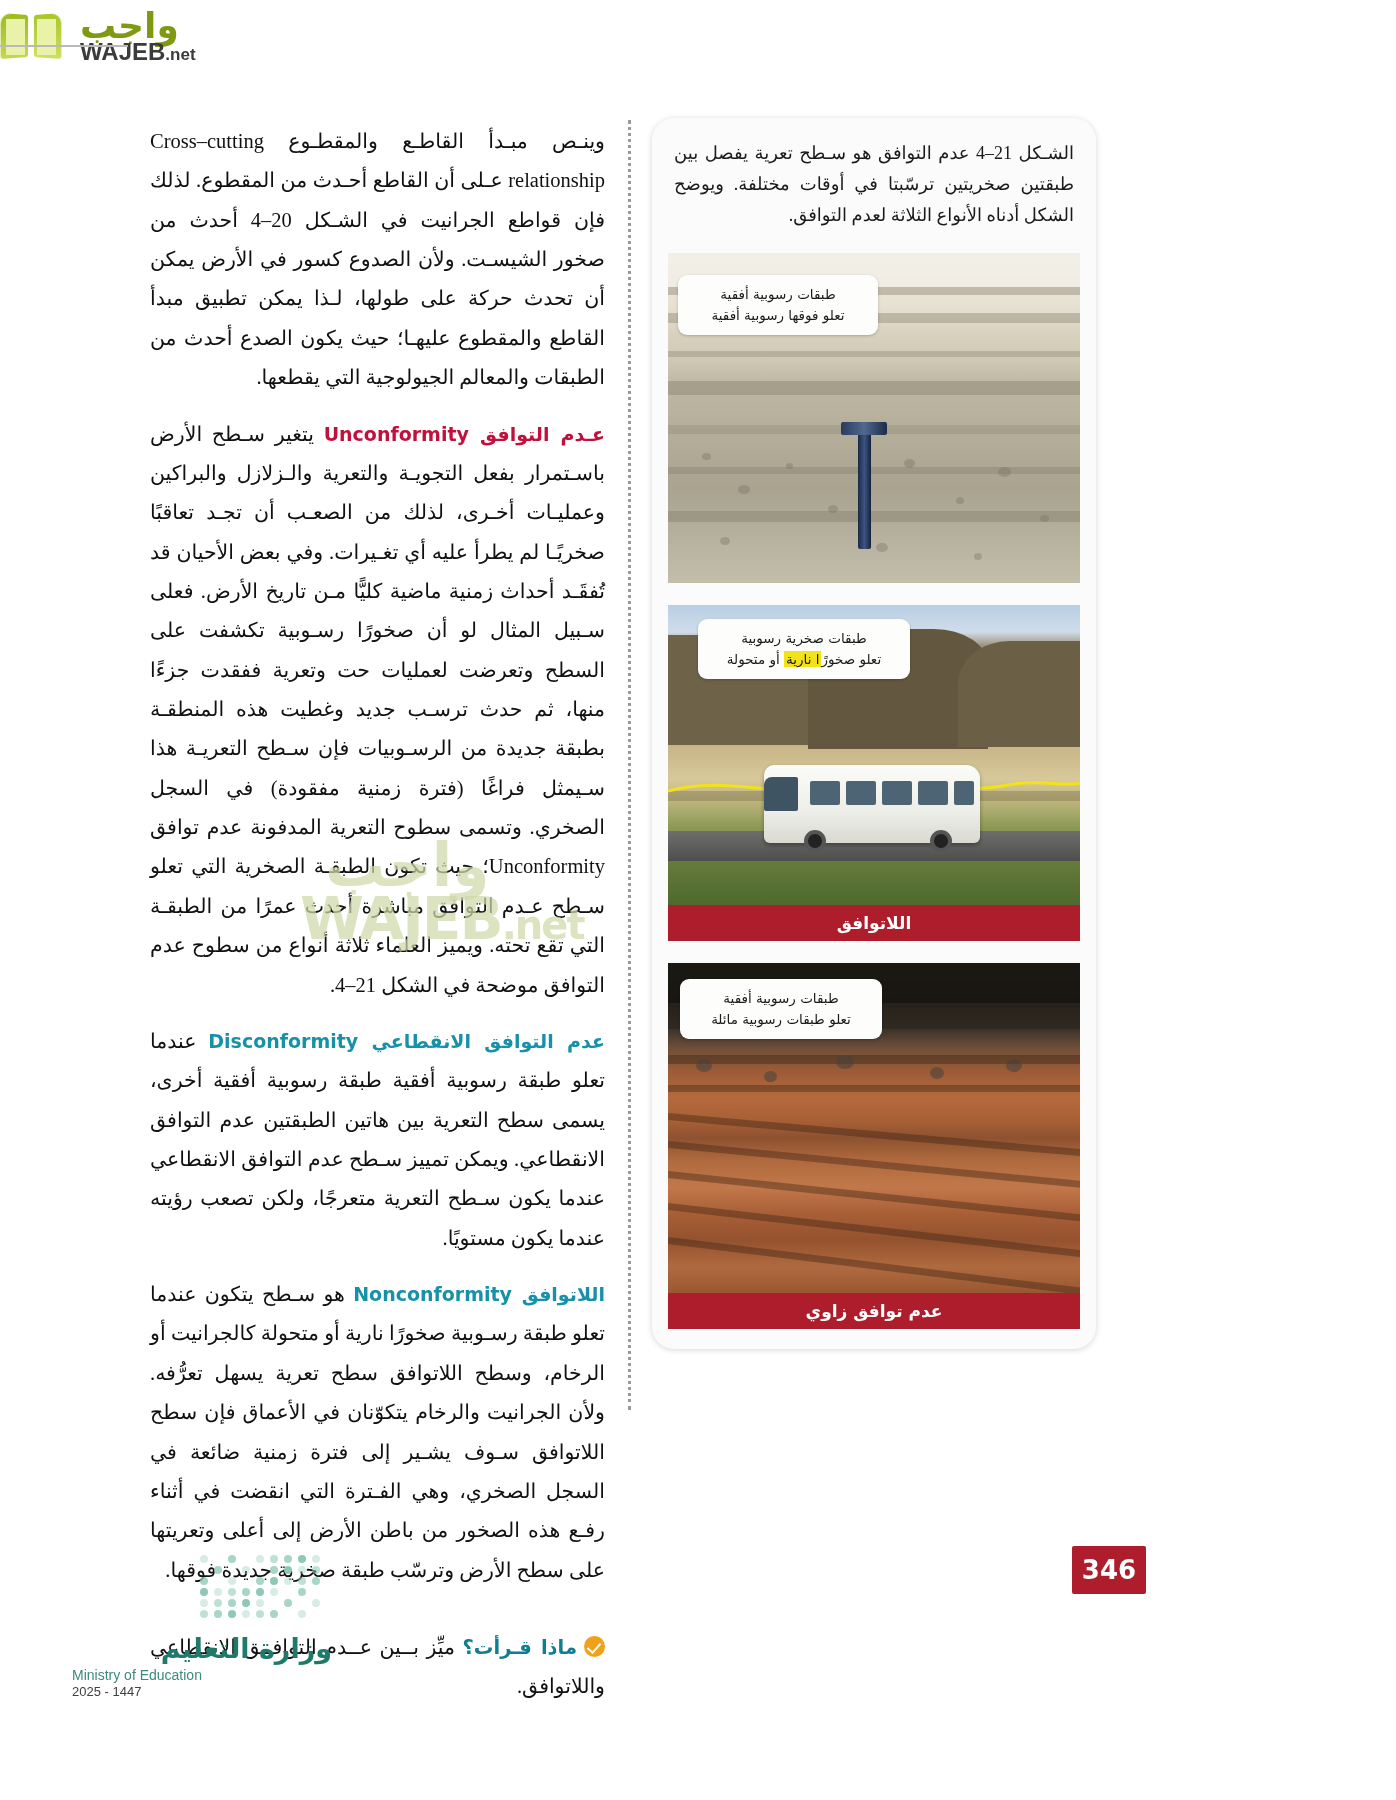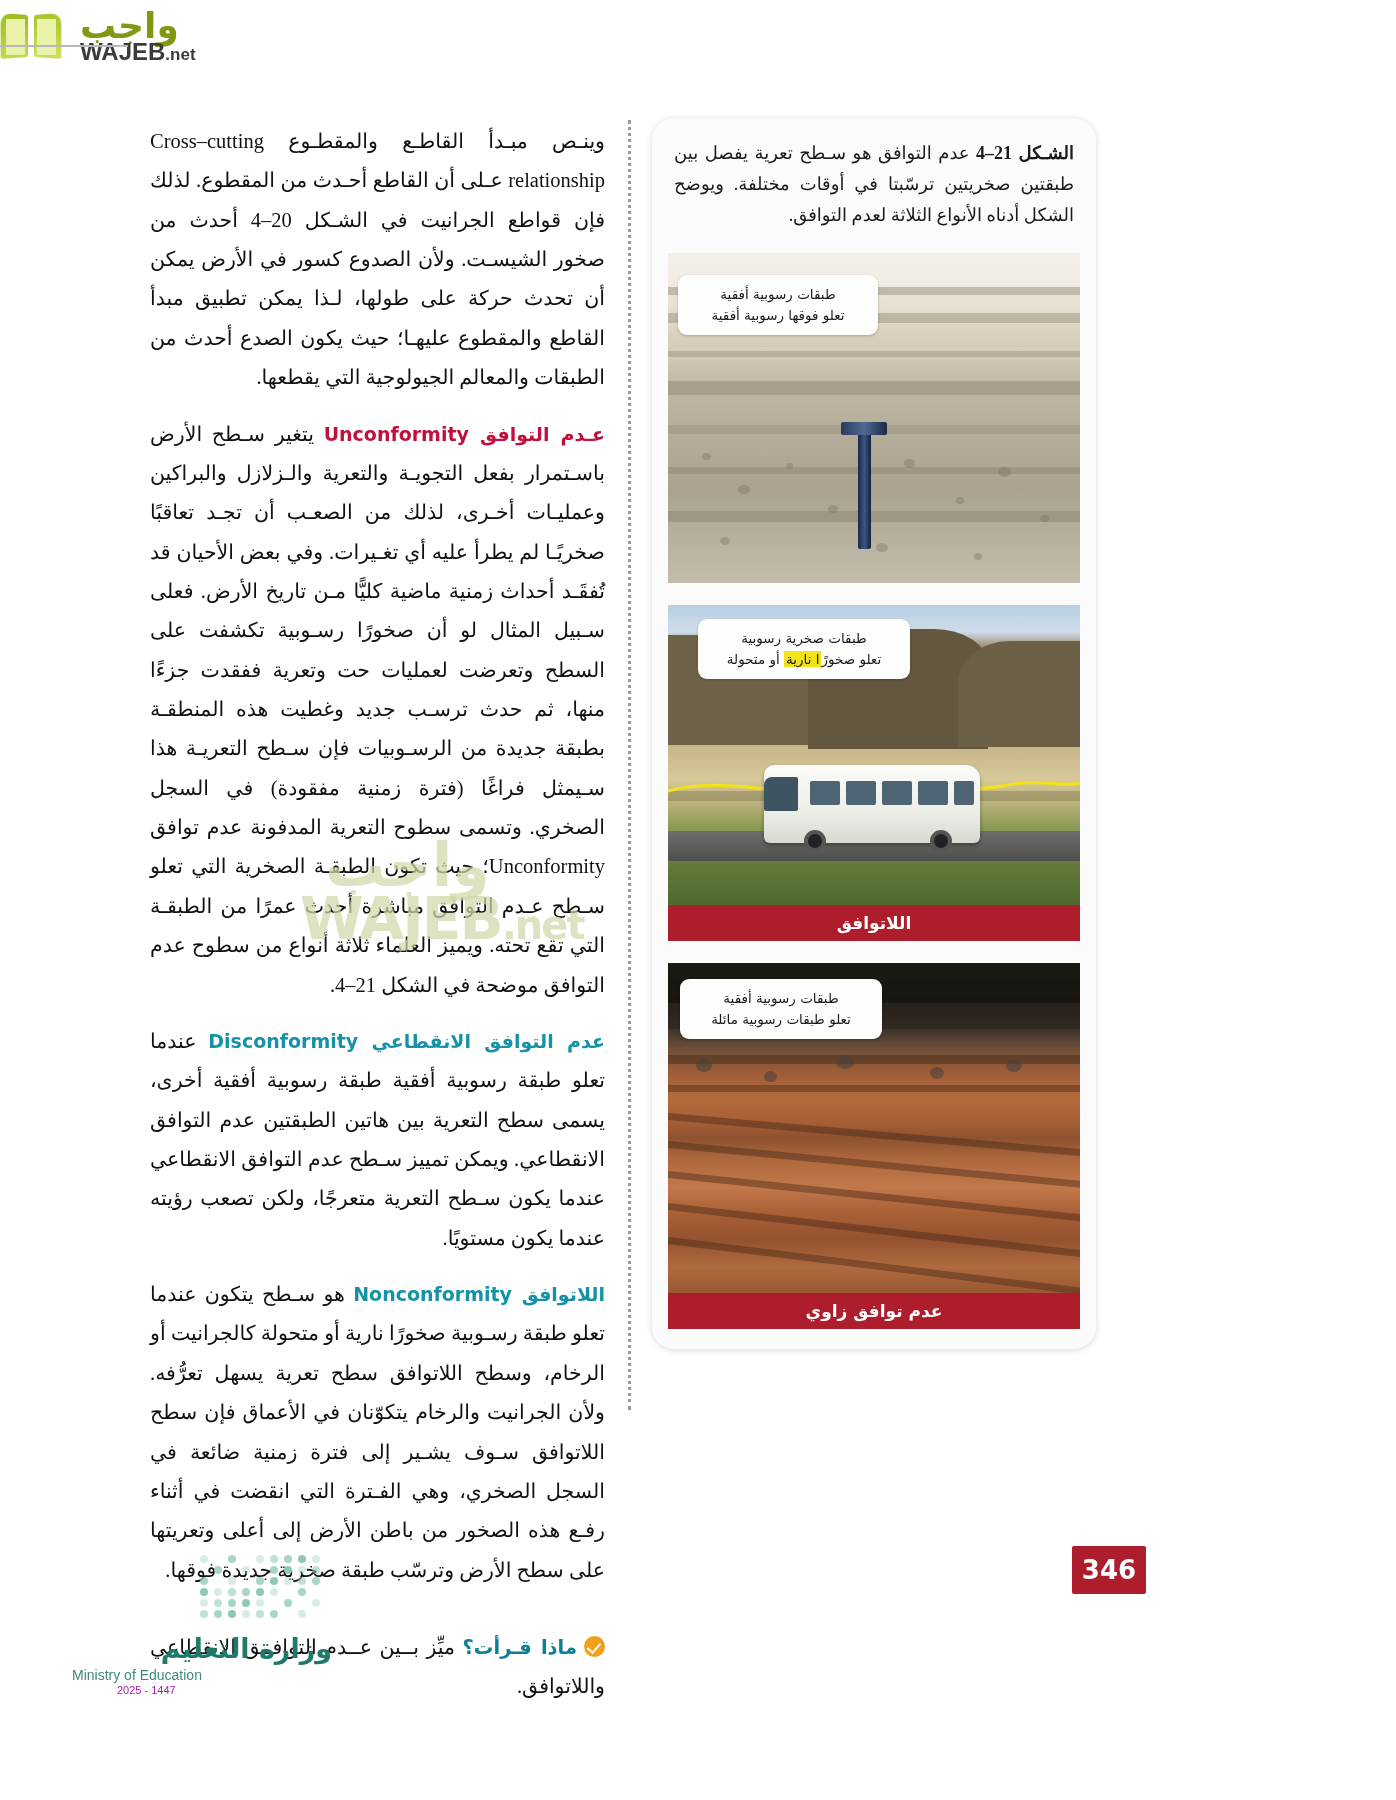--- a/index.html
+++ b/index.html
@@ -144,7 +144,7 @@
     font-size: 18px; line-height: 1.72; color: #1a1a1a;
     padding: 2px 6px 0 6px;
   }
-  #fig-caption .fig-num { font-weight: bold; }
+  #fig-caption .fig-num { font-weight: normal; }
 
   .photo-block { margin-top: 22px; position: relative; }
   .photo {

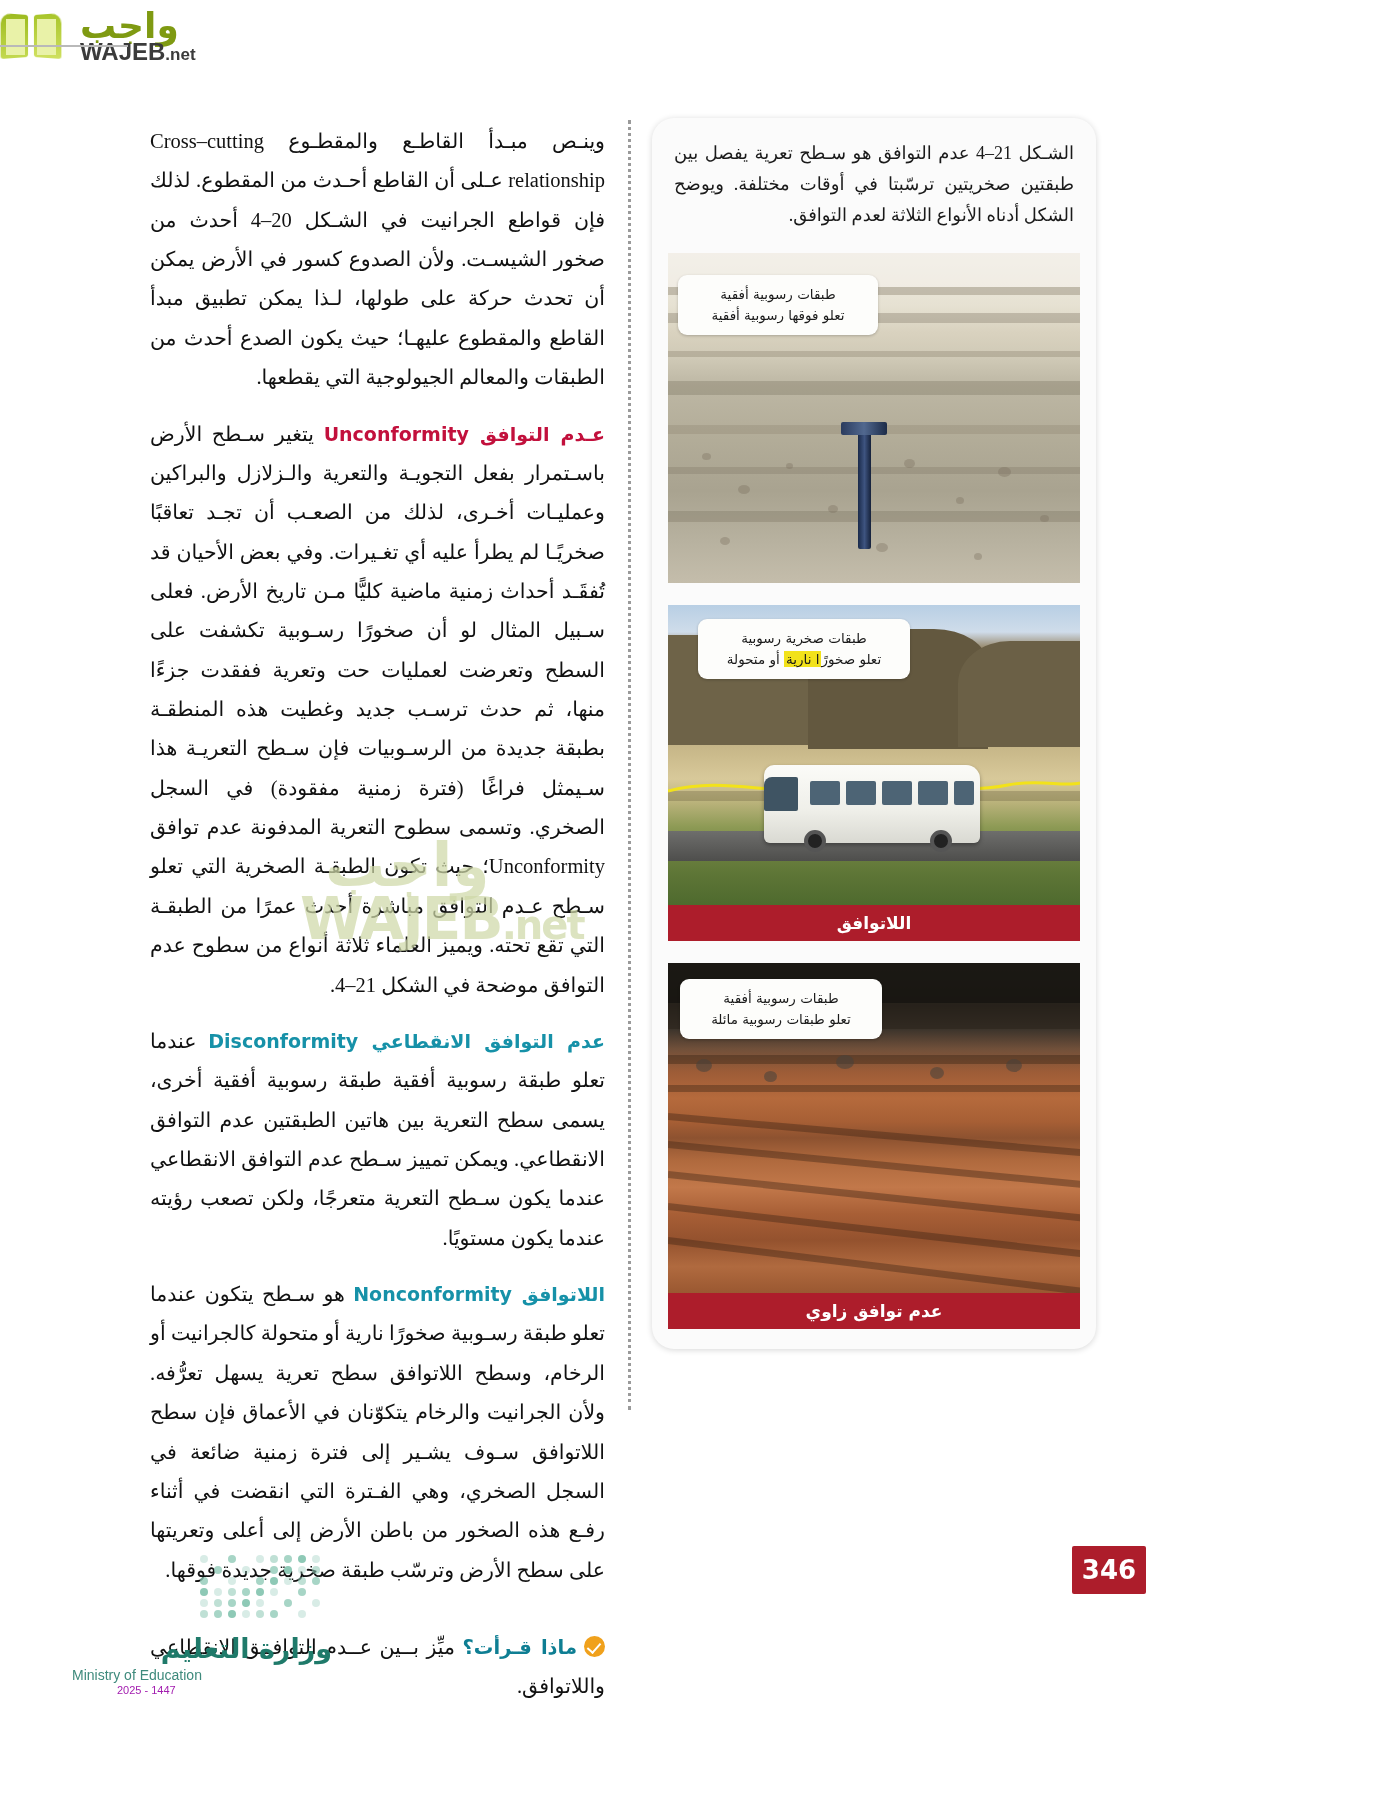--- a/index.html
+++ b/index.html
@@ -278,7 +278,7 @@
   }
   #moe-year {
     font-family: "Liberation Sans", sans-serif;
-    font-size: 11px; color: #a21caf; direction: ltr; margin-top: 1px; margin-left: 45px;
+    font-size: 13px; color: #404040; direction: ltr; margin-top: 1px;
   }
 
   #page-number-box {

